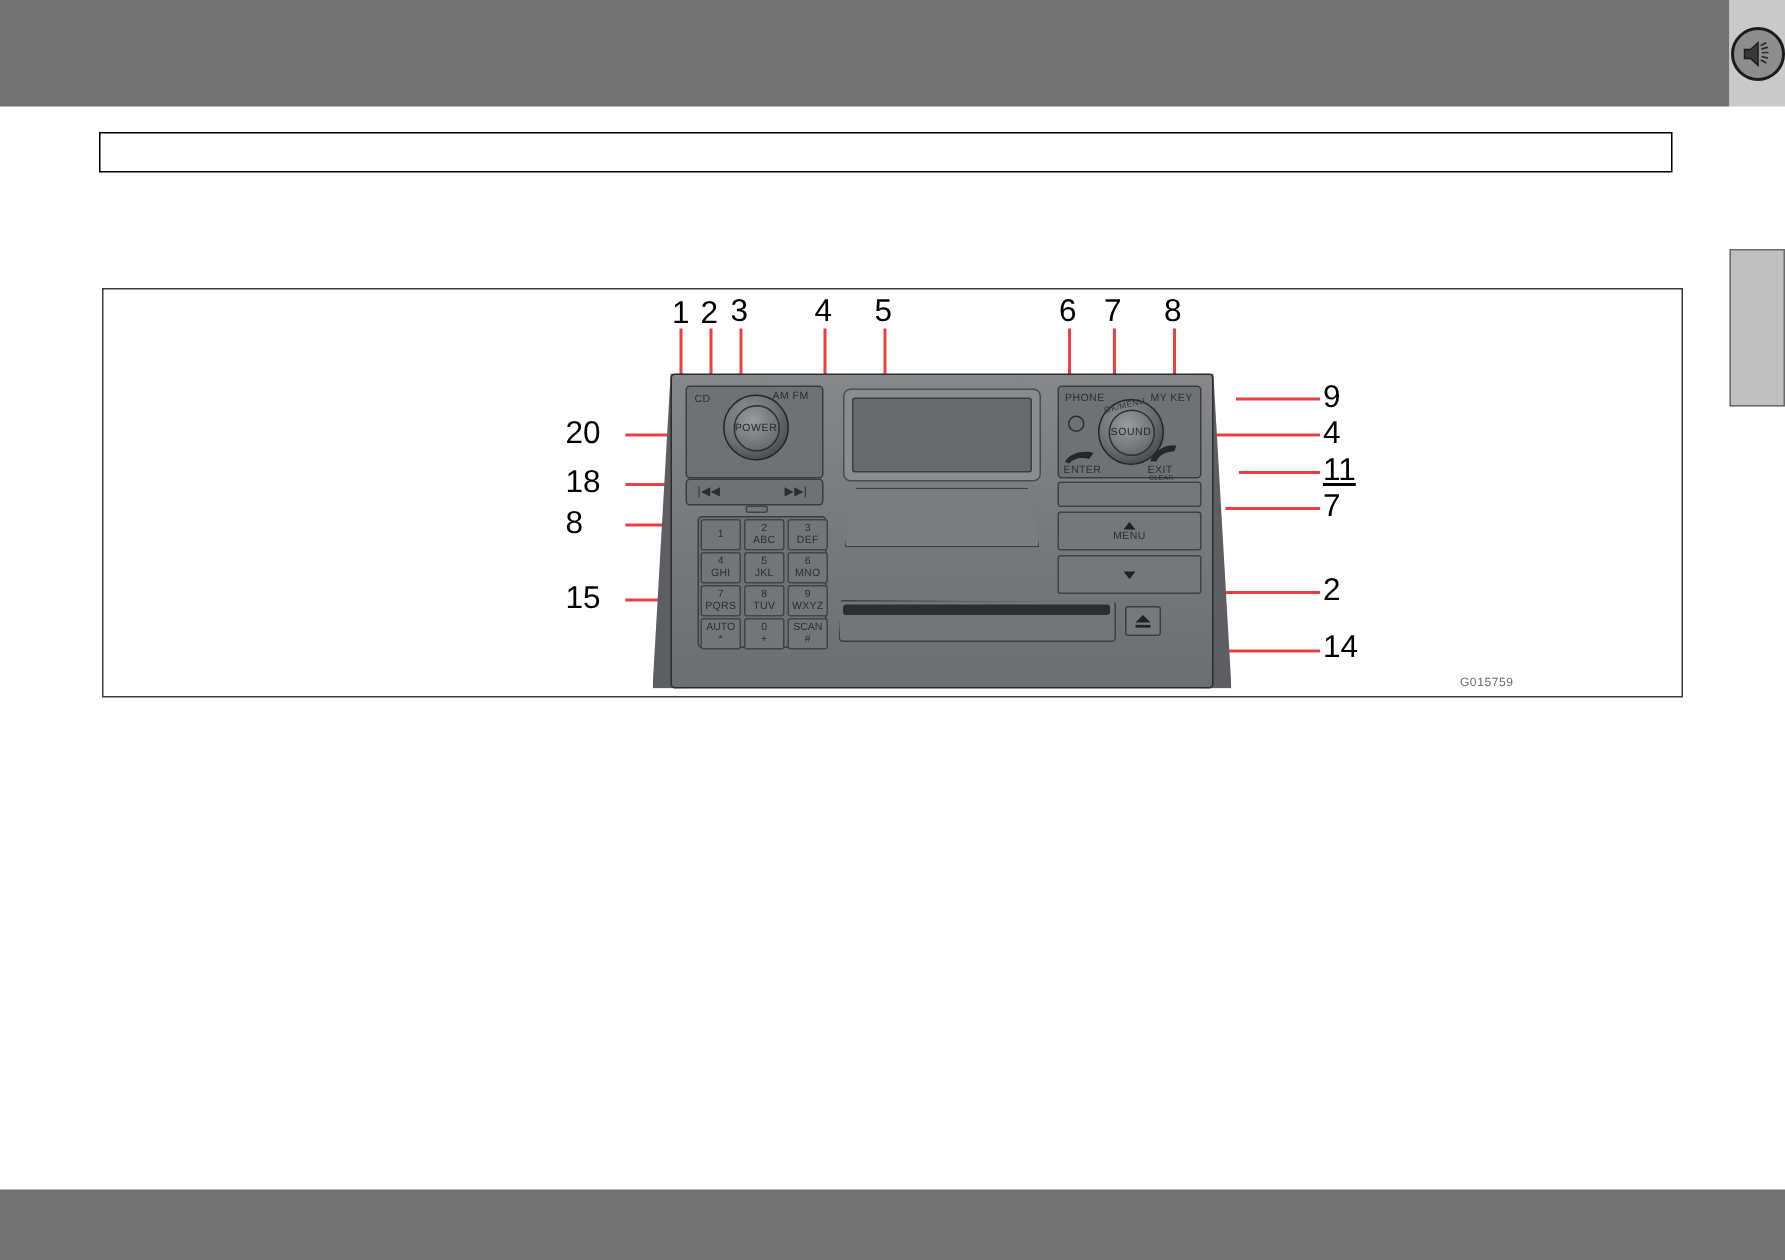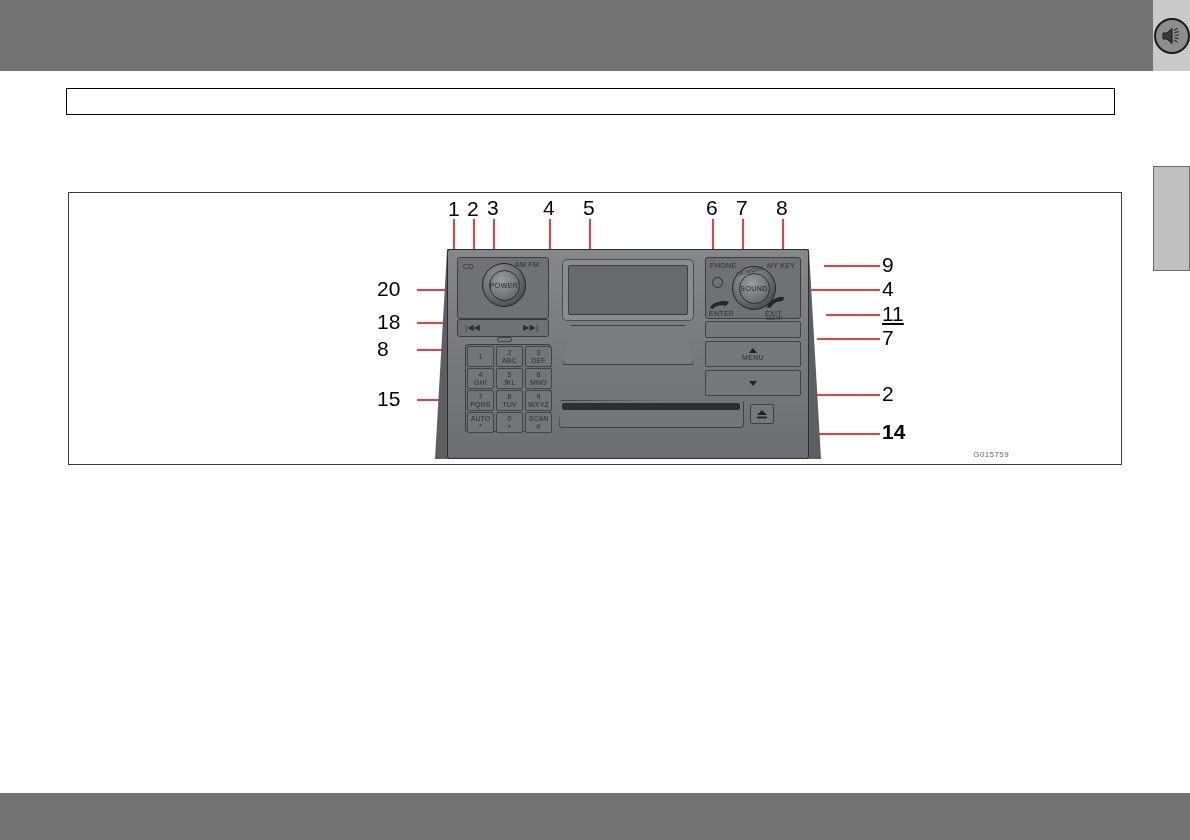--- a/index.html
+++ b/index.html
@@ -189,7 +189,7 @@
     <div class="callout" style="left:813px;top:110px;text-decoration:underline;">11</div>
     <div class="callout" style="left:813px;top:134px;">7</div>
     <div class="callout" style="left:813px;top:190px;">2</div>
-    <div class="callout" style="left:813px;top:228px;font-weight:bold;">14</div>
+    <div class="callout" style="left:813px;top:228px;">14</div>
 
     <div class="callout" style="left:308px;top:195px;">15</div>
     <div class="callout" style="left:308px;top:145px;">8</div>

